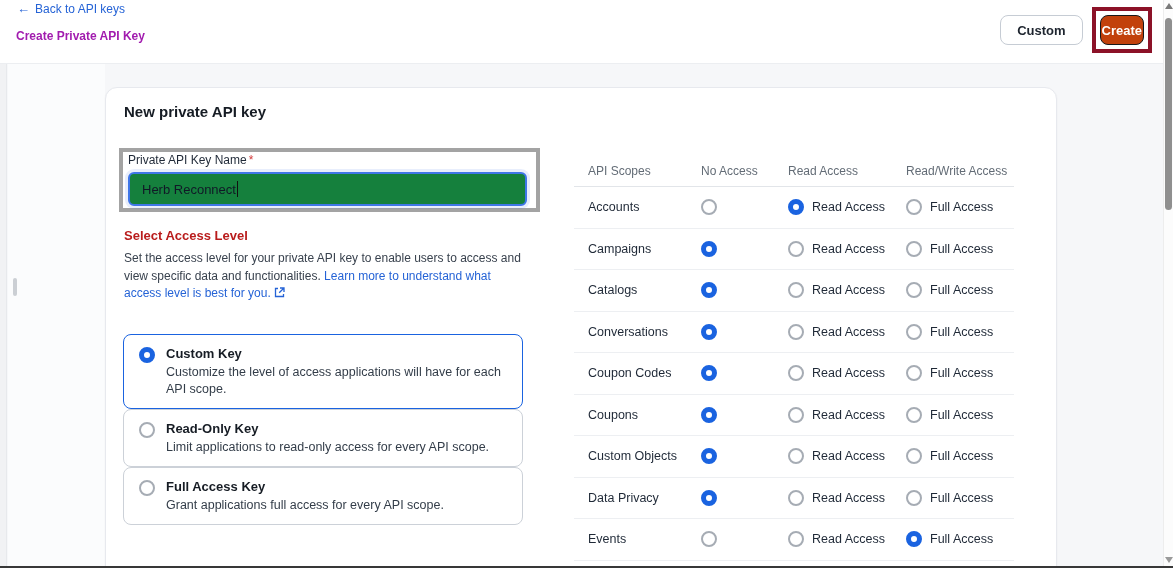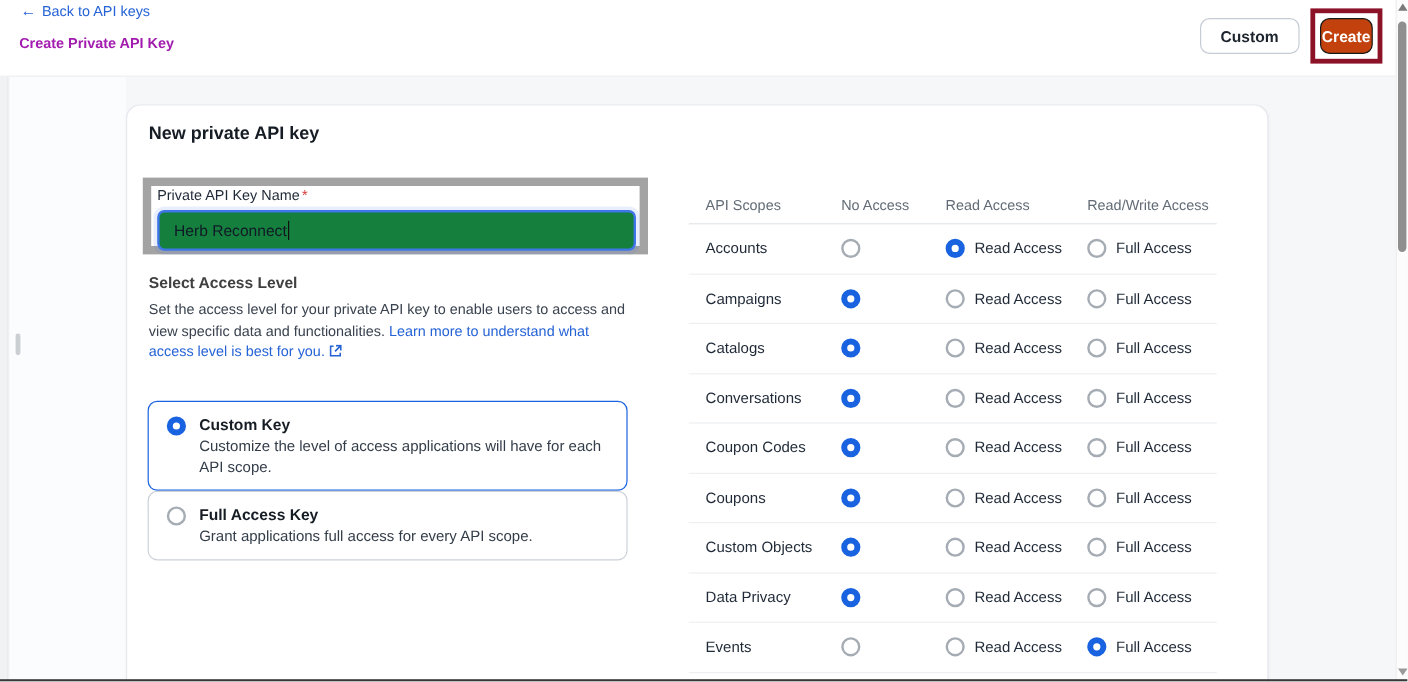--- a/index.html
+++ b/index.html
@@ -44,7 +44,7 @@
   .card-heading { position:absolute; left:18px; top:15px; font-size:15px; font-weight:700; color:#161c24; }
 
   
-  .annotation-name { position:absolute; left:13px; top:60px; width:421px; height:64px; border:7px solid #a3a3a3; }
+  .annotation-name { position:absolute; left:13px; top:60px; width:421px; height:64px; border:4px solid #a3a3a3; }
   .field-label { position:absolute; left:5px; top:1px; font-size:12px; color:#1f2937; }
   .req-mark { color:#d23b3b; margin-left:2px; }
   .text-input { position:absolute; left:5px; top:20px; width:399px; height:34px;

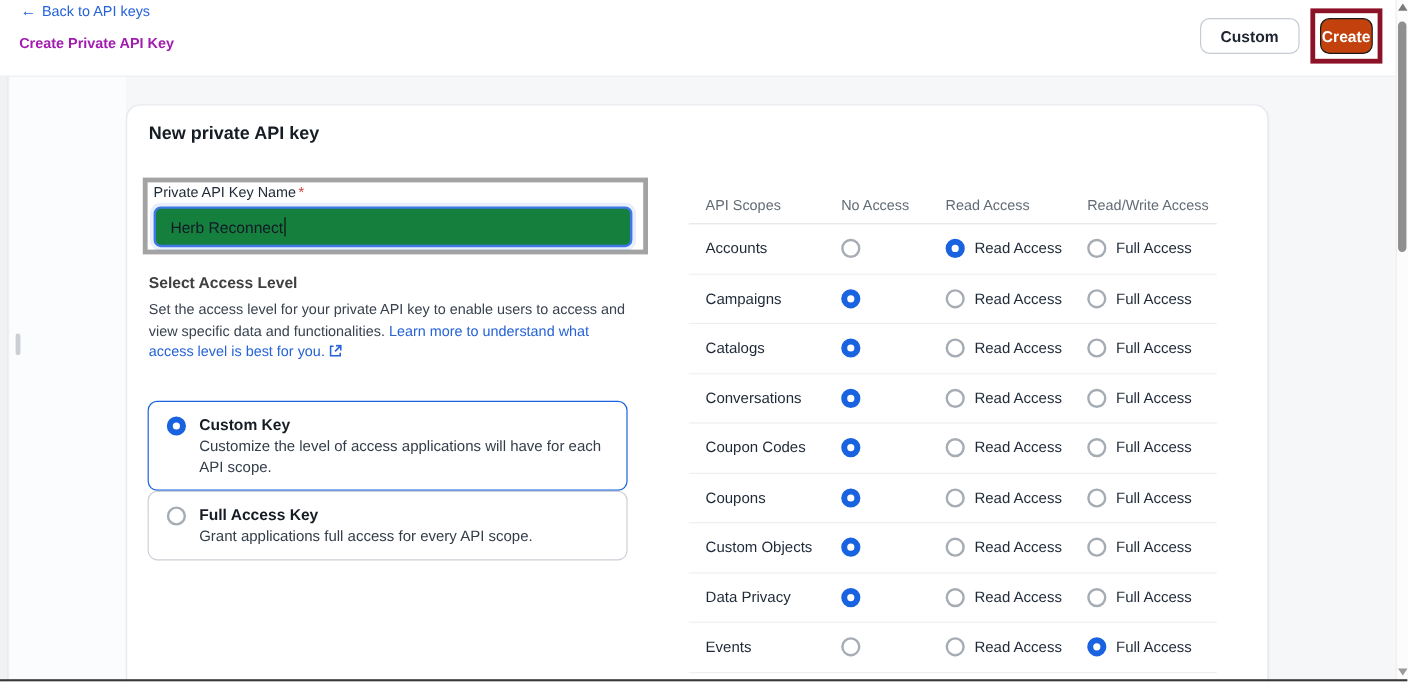--- a/index.html
+++ b/index.html
@@ -54,7 +54,7 @@
   .caret { display:inline-block; width:1px; height:16px; background:#111; margin-left:1px; }
 
   
-  .section-heading { position:absolute; left:18px; top:140px; font-size:13px; font-weight:700; color:#404040; }
+  .section-heading { position:absolute; left:18px; top:140px; font-size:13px; font-weight:700; color:#b91c1c; }
   .section-desc { position:absolute; left:18px; top:162px; width:406px; font-size:12px; line-height:17.5px; color:#39424e; }
   .learn-link { color:#2563d6; text-decoration:none; cursor:pointer; }
   .ext-icon { display:inline-block; vertical-align:-1px; margin-left:3px; }

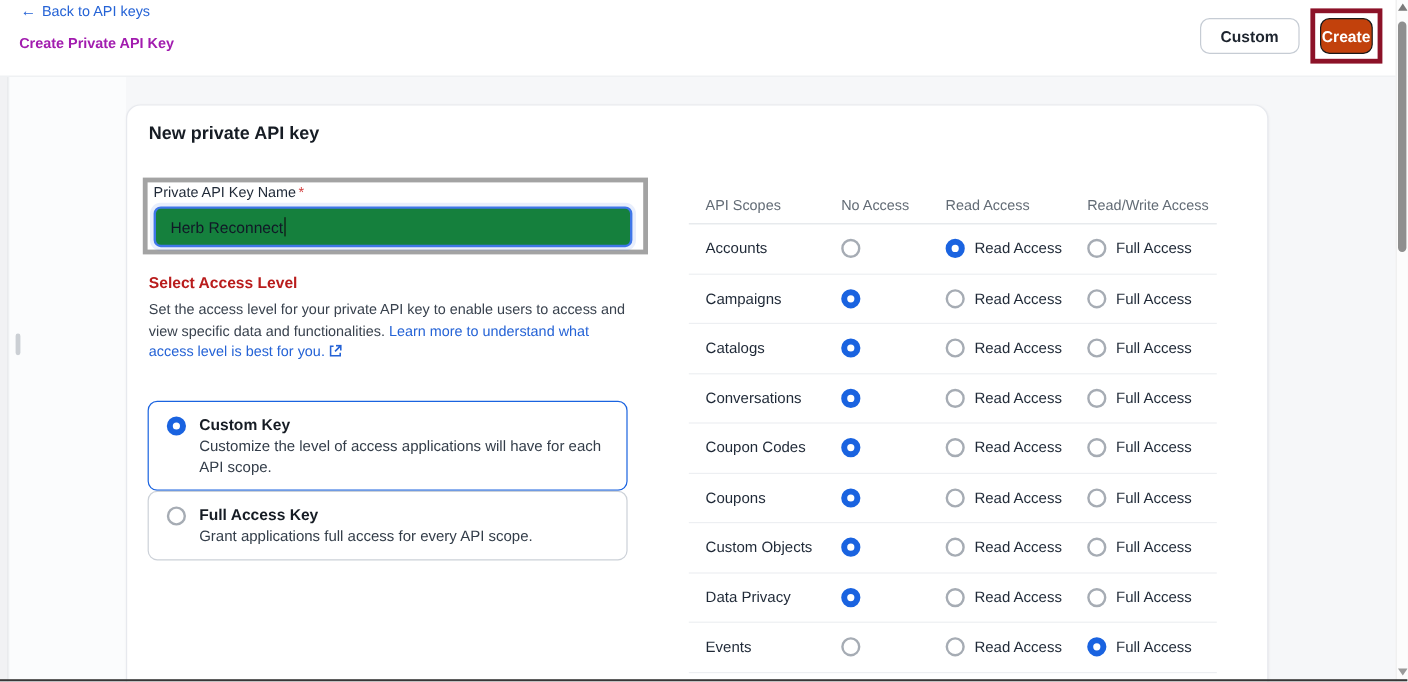--- a/index.html
+++ b/index.html
@@ -135,6 +135,11 @@
         </div>
         <div class="opt-card">
           <span class="radio"></span>
+          <div class="opt-title">Read-Only Key</div>
+          <div class="opt-desc">Limit applications to read-only access for every API scope.</div>
+        </div>
+        <div class="opt-card">
+          <span class="radio"></span>
           <div class="opt-title">Full Access Key</div>
           <div class="opt-desc">Grant applications full access for every API scope.</div>
         </div>

